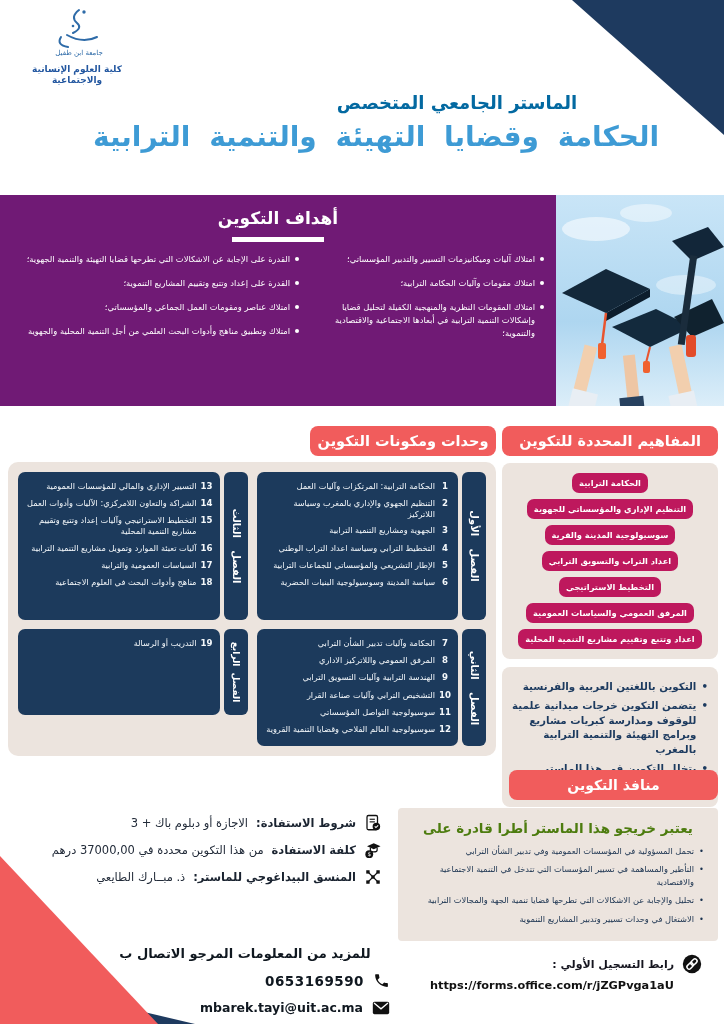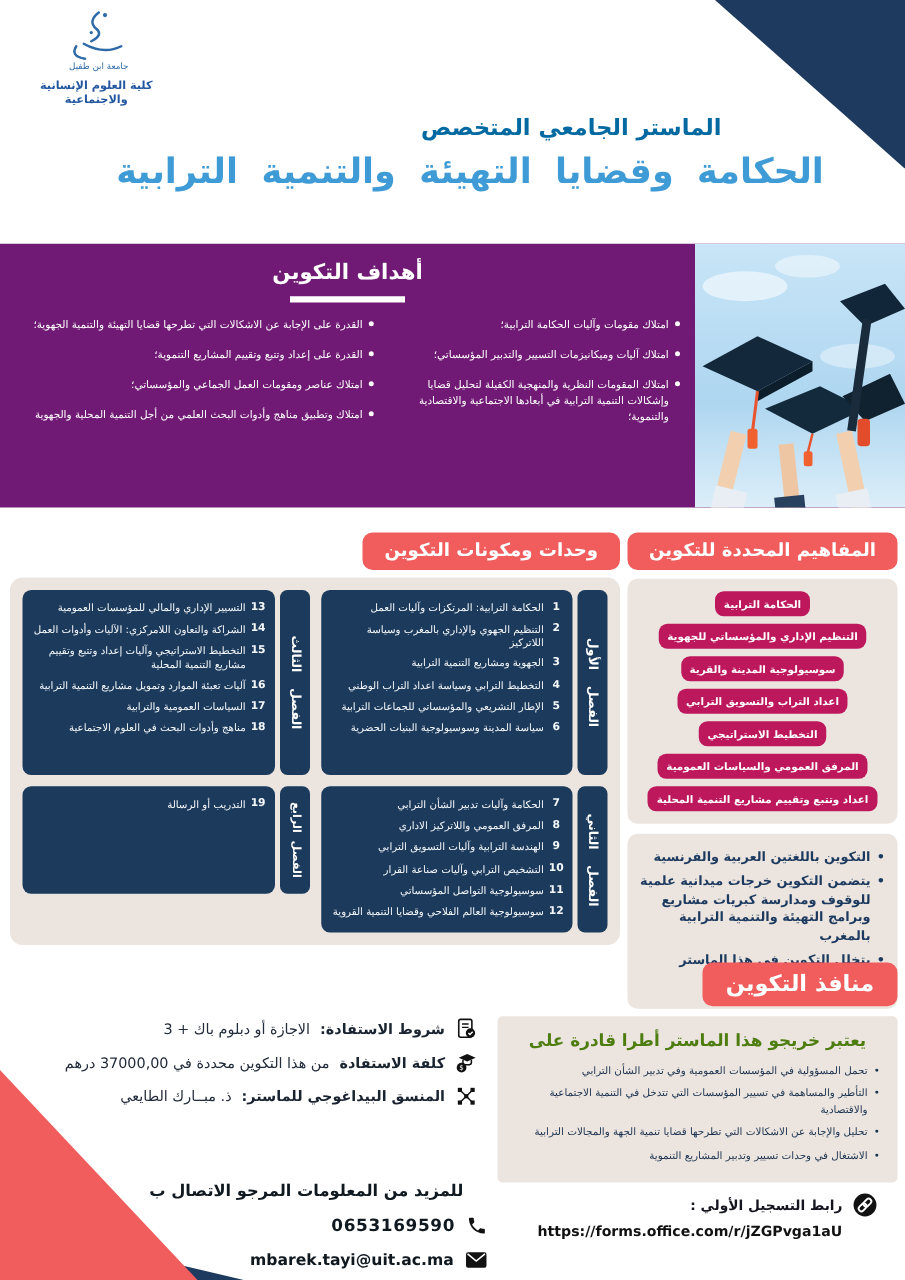--- a/index.html
+++ b/index.html
@@ -128,11 +128,11 @@
         <div class="obj-col obj-col-right">
           <div class="obj-item">
               <span class="obj-dot"></span>
+              <span>امتلاك آليات وميكانيزمات التسيير والتدبير المؤسساتي؛</span>
+            </div>
+          <div class="obj-item">
+              <span class="obj-dot"></span>
               <span>امتلاك مقومات وآليات الحكامة الترابية؛</span>
-            </div>
-          <div class="obj-item">
-              <span class="obj-dot"></span>
-              <span>امتلاك آليات وميكانيزمات التسيير والتدبير المؤسساتي؛</span>
             </div>
           <div class="obj-item">
               <span class="obj-dot"></span>

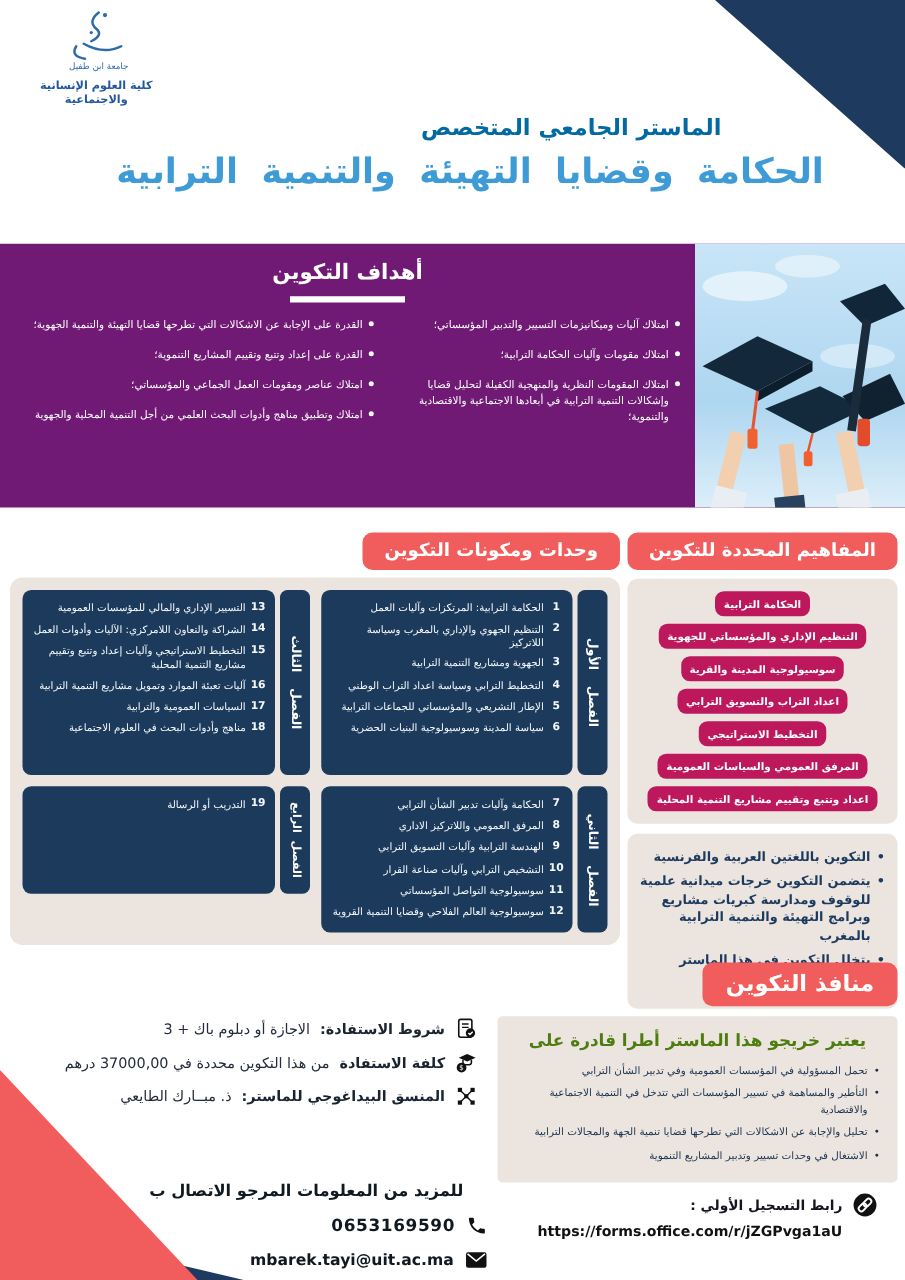--- a/index.html
+++ b/index.html
@@ -55,7 +55,7 @@
 
   
   .units{position:absolute;top:426px;left:8px;width:488px;}
-  .units-badge{width:206px;margin-left:auto;}
+  .units-badge{width:186px;margin-left:auto;}
   .tables-panel{margin-top:6px;padding:10px;border-radius:10px;}
   .tables-grid{direction:rtl;display:grid;grid-template-columns:1fr 1fr;gap:9px;align-items:start;}
   .sem-group{display:flex;direction:ltr;}

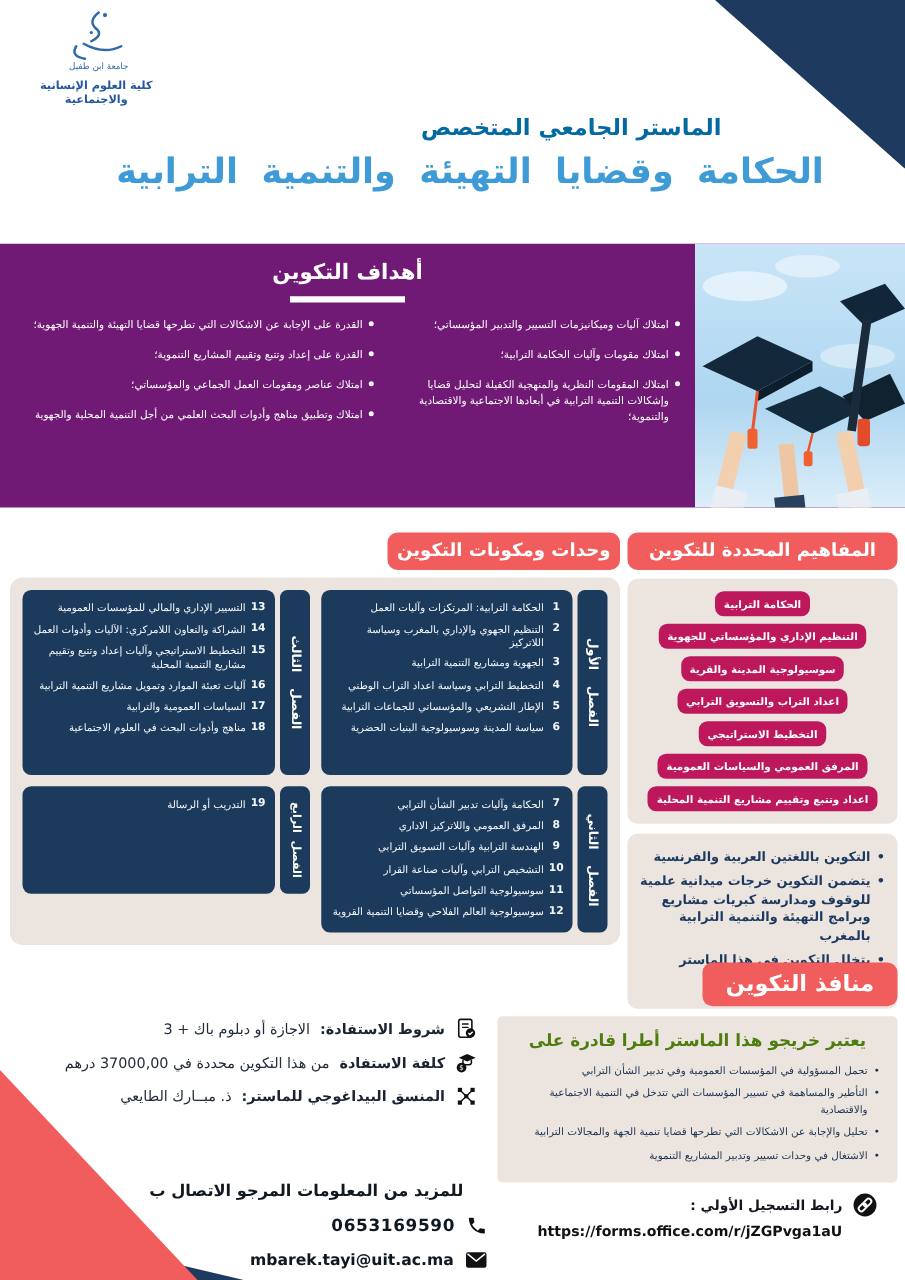--- a/index.html
+++ b/index.html
@@ -71,7 +71,7 @@
 
   
   .outlets{position:absolute;top:770px;left:398px;width:320px;}
-  .outlets-badge{width:156px;margin-left:auto;font-size:18px;}
+  .outlets-badge{width:209px;margin-left:auto;font-size:14px;}
   .outlets-panel{margin-top:8px;padding:10px 14px;direction:rtl;border-radius:4px;}
   .outlets-heading{font-size:13.5px;font-weight:700;color:#4d7c0f;text-align:center;margin:2px 0 9px;}
   .outlet-item{display:flex;gap:5px;font-size:8.3px;color:#1b3350;line-height:1.5;margin-bottom:6px;text-align:right;}

